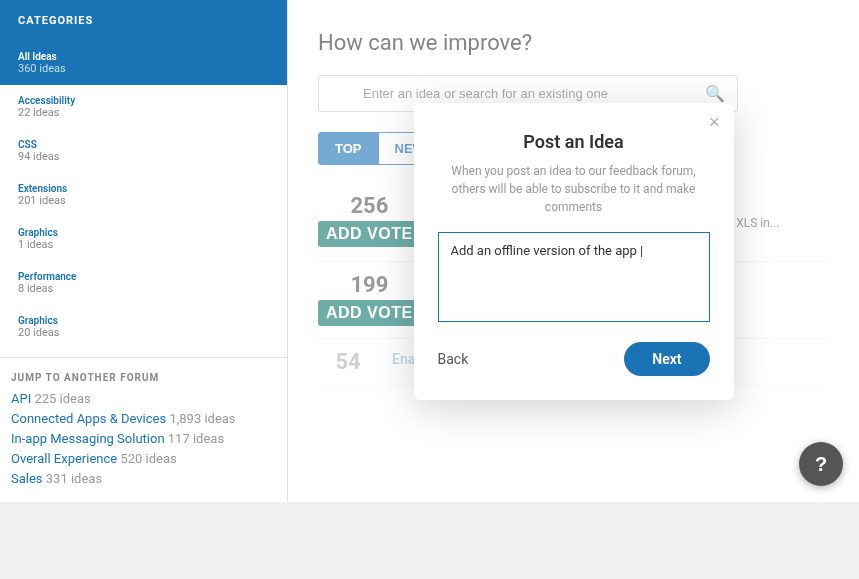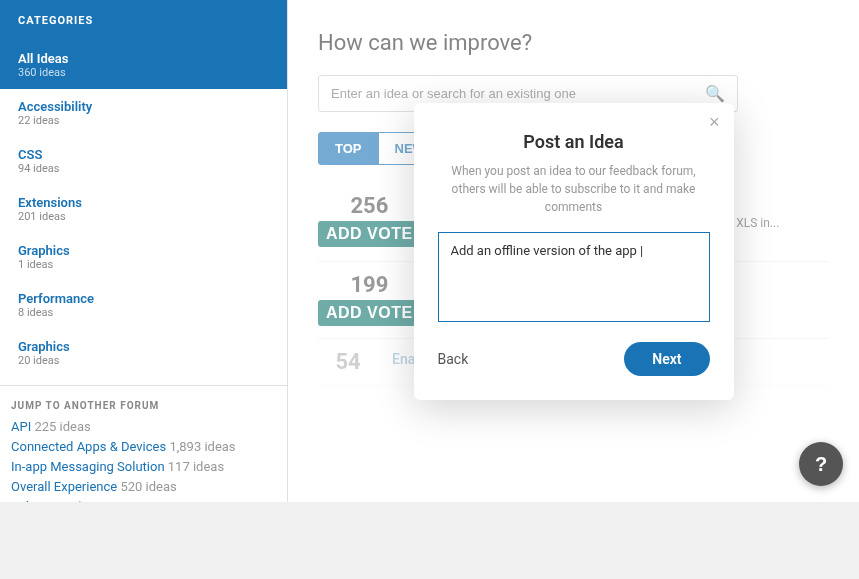--- a/index.html
+++ b/index.html
@@ -57,7 +57,7 @@
     }
 
     .sidebar-item .item-label {
-      font-size: 13px;
+      font-size: 10px;
       font-weight: 600;
       color: #1a73b5;
       display: block;

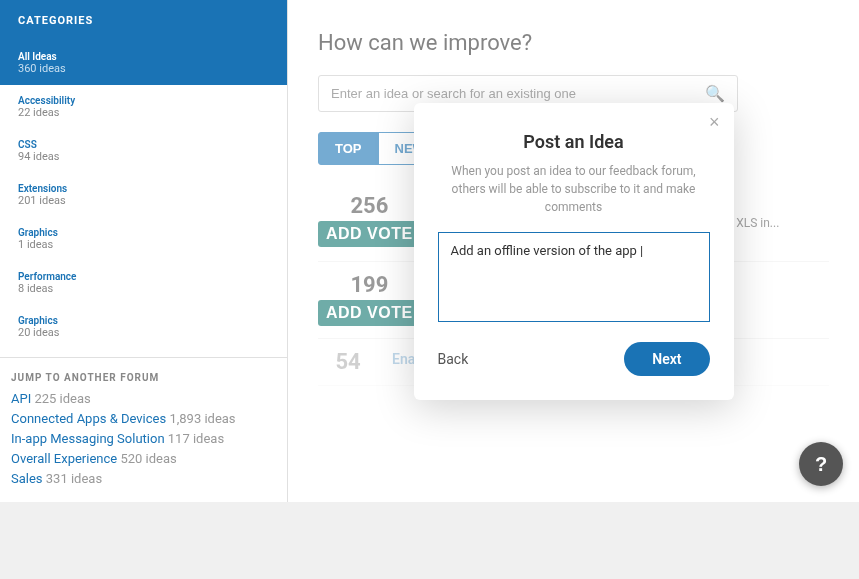--- a/index.html
+++ b/index.html
@@ -140,6 +140,7 @@
       outline: none;
       font-size: 13px;
       color: #999;
+      margin-left: 32px;
     }
 
     .search-icon-btn {

